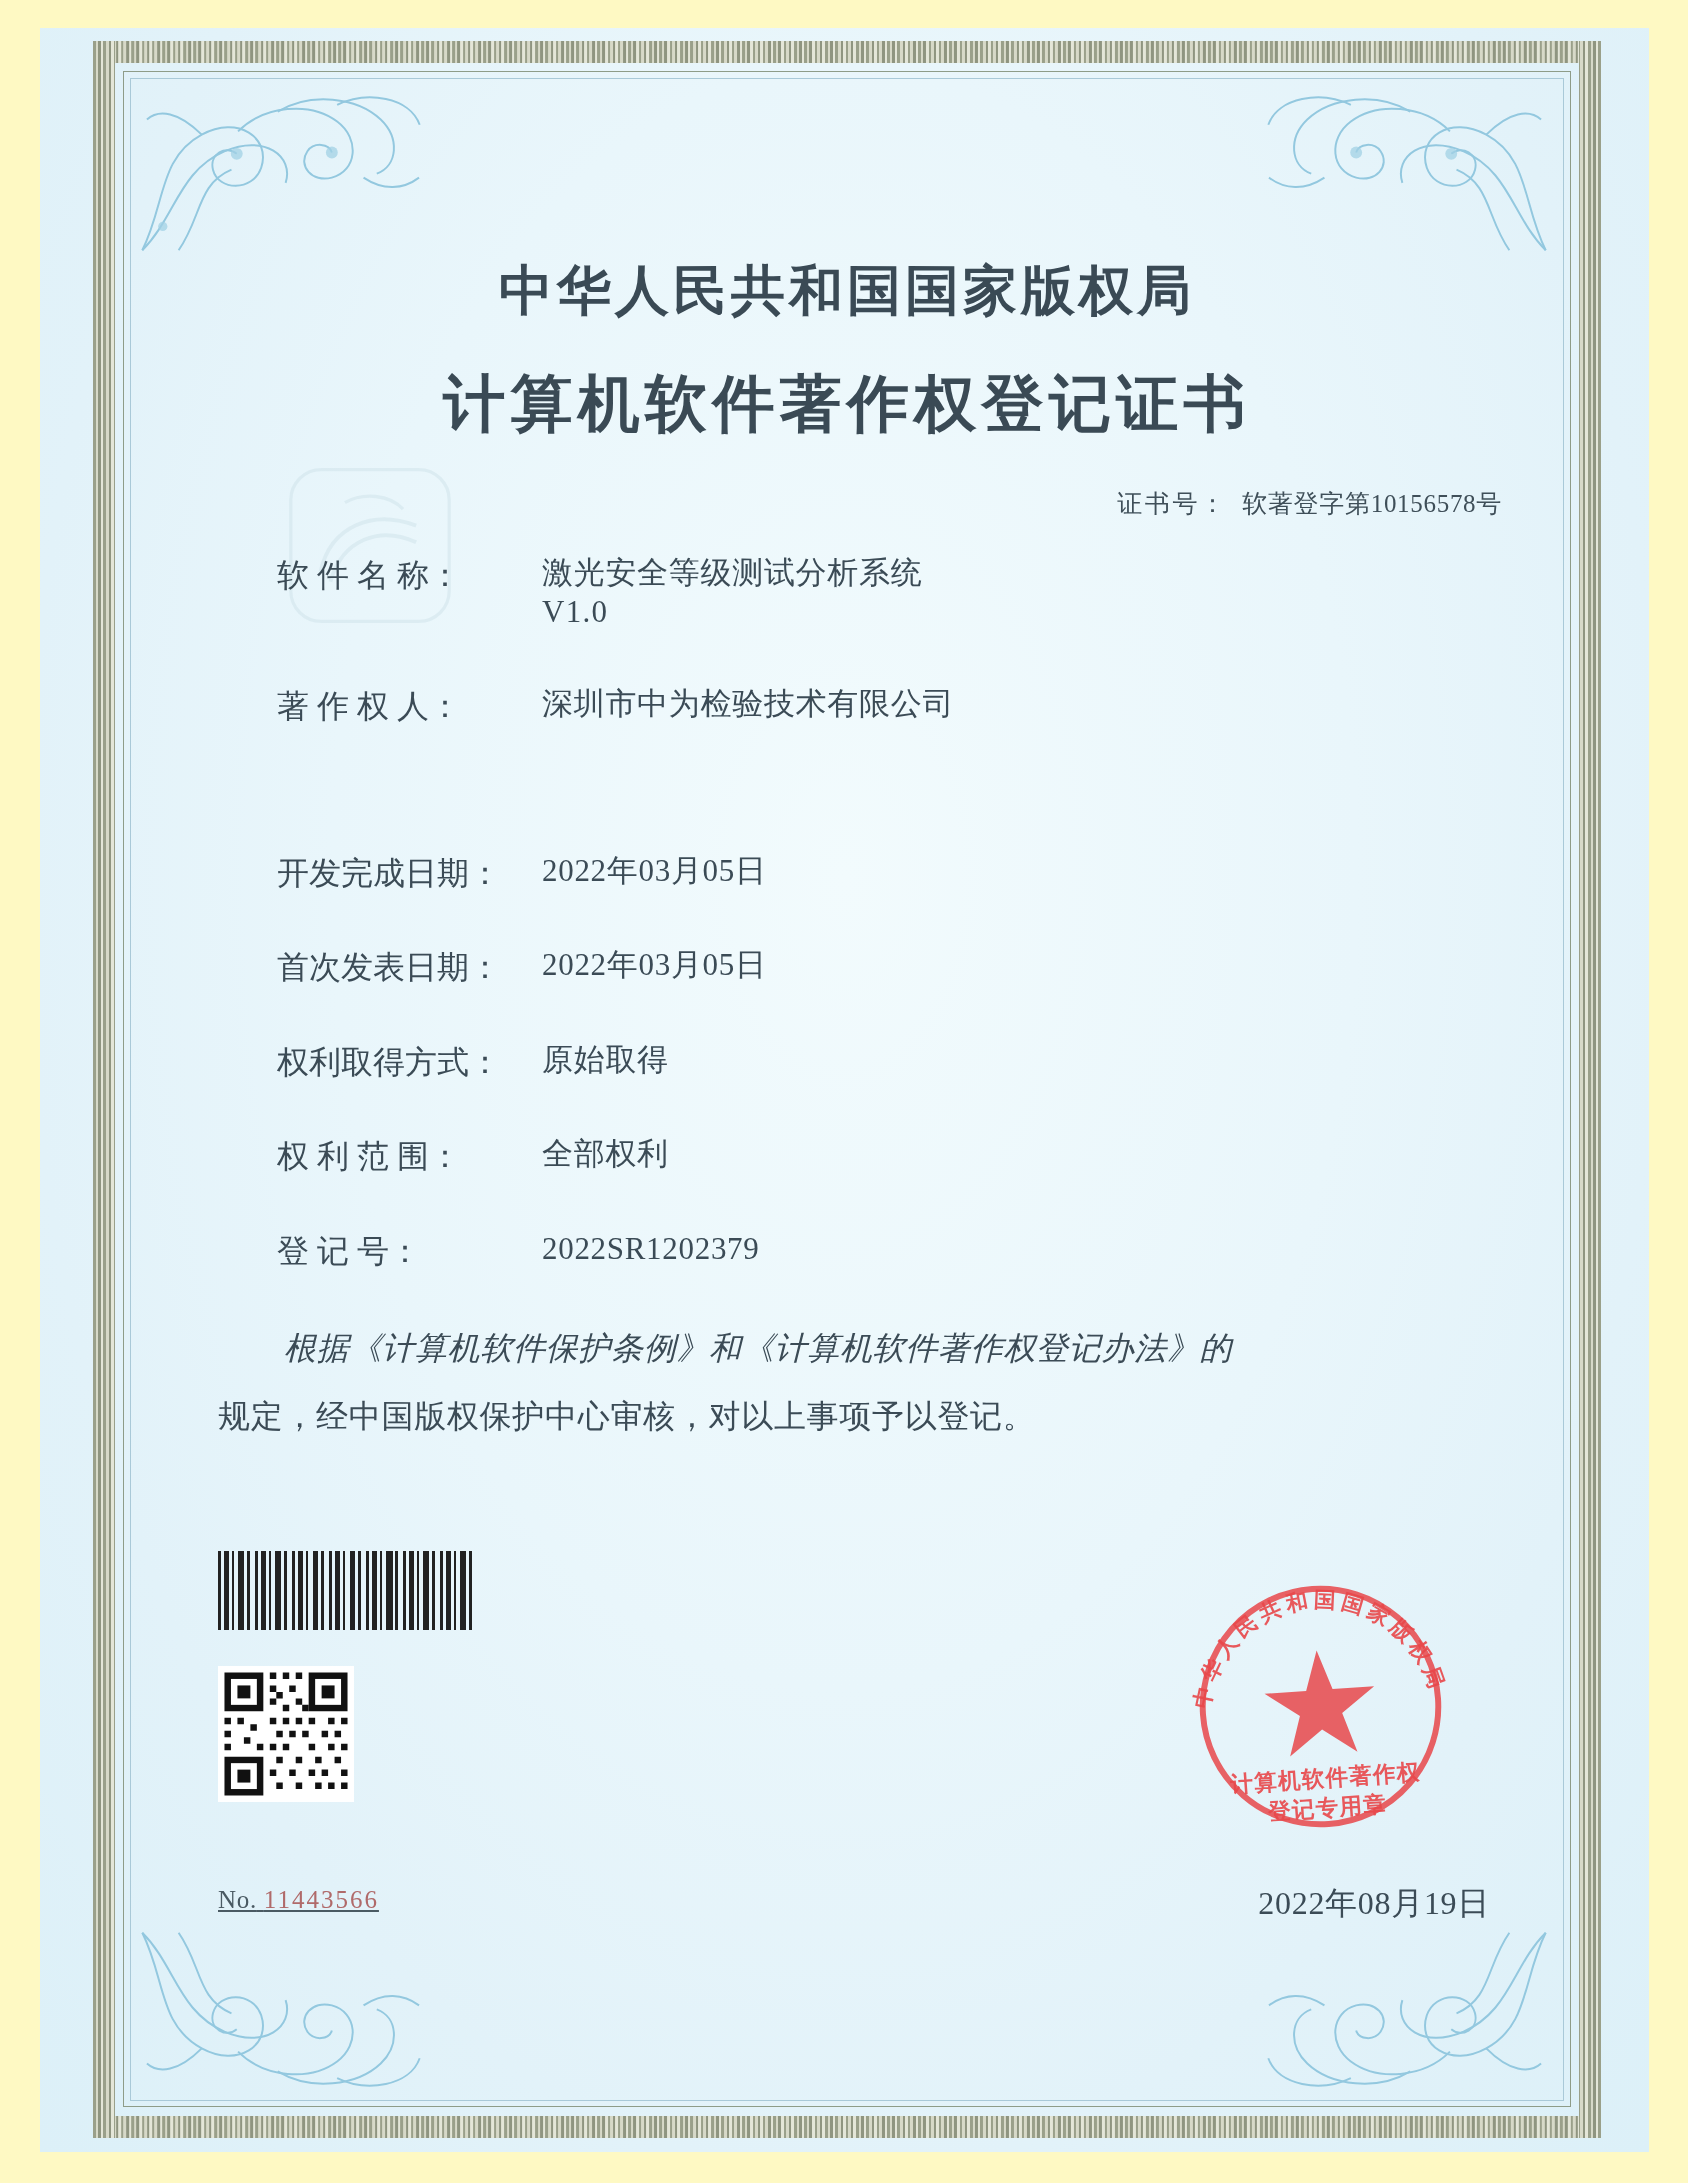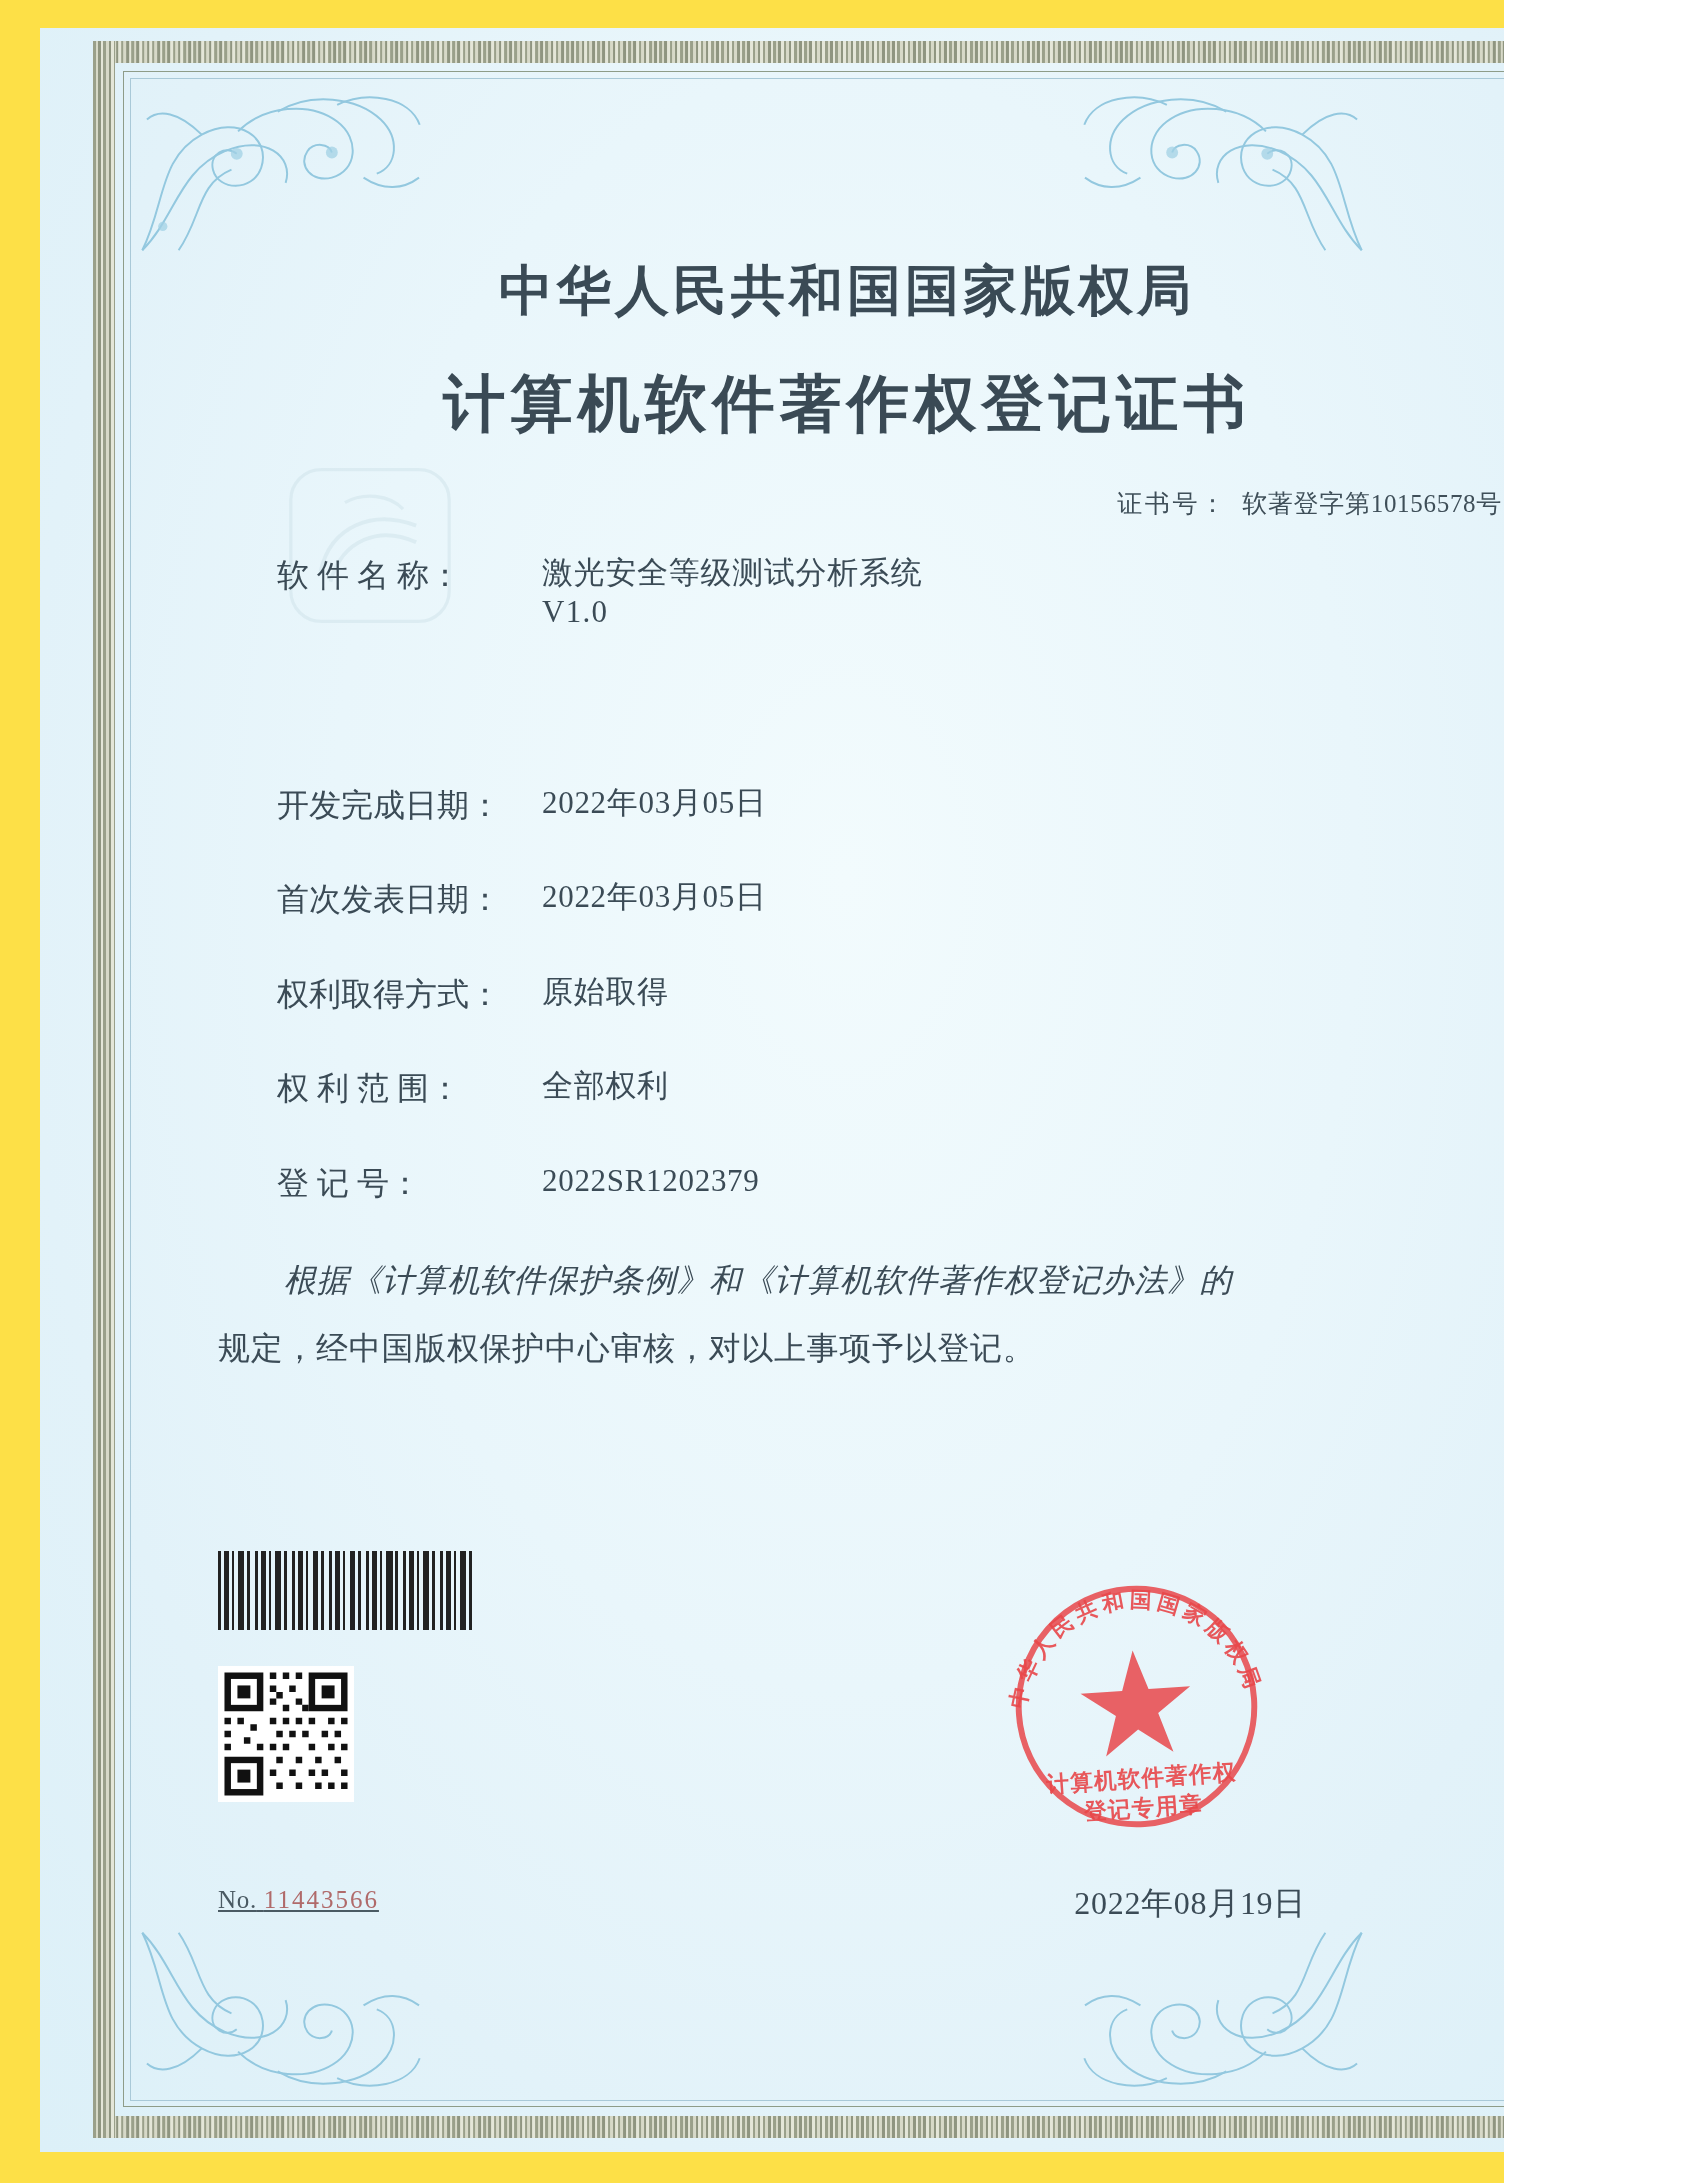--- a/index.html
+++ b/index.html
@@ -17,9 +17,9 @@
   
   .page {
     position: relative;
-    width: 1504px;
+    width: 1688px;
     height: 2183px;
-    background: #fde047;
+    background: #fef9c3;
     overflow: hidden;
   }
 

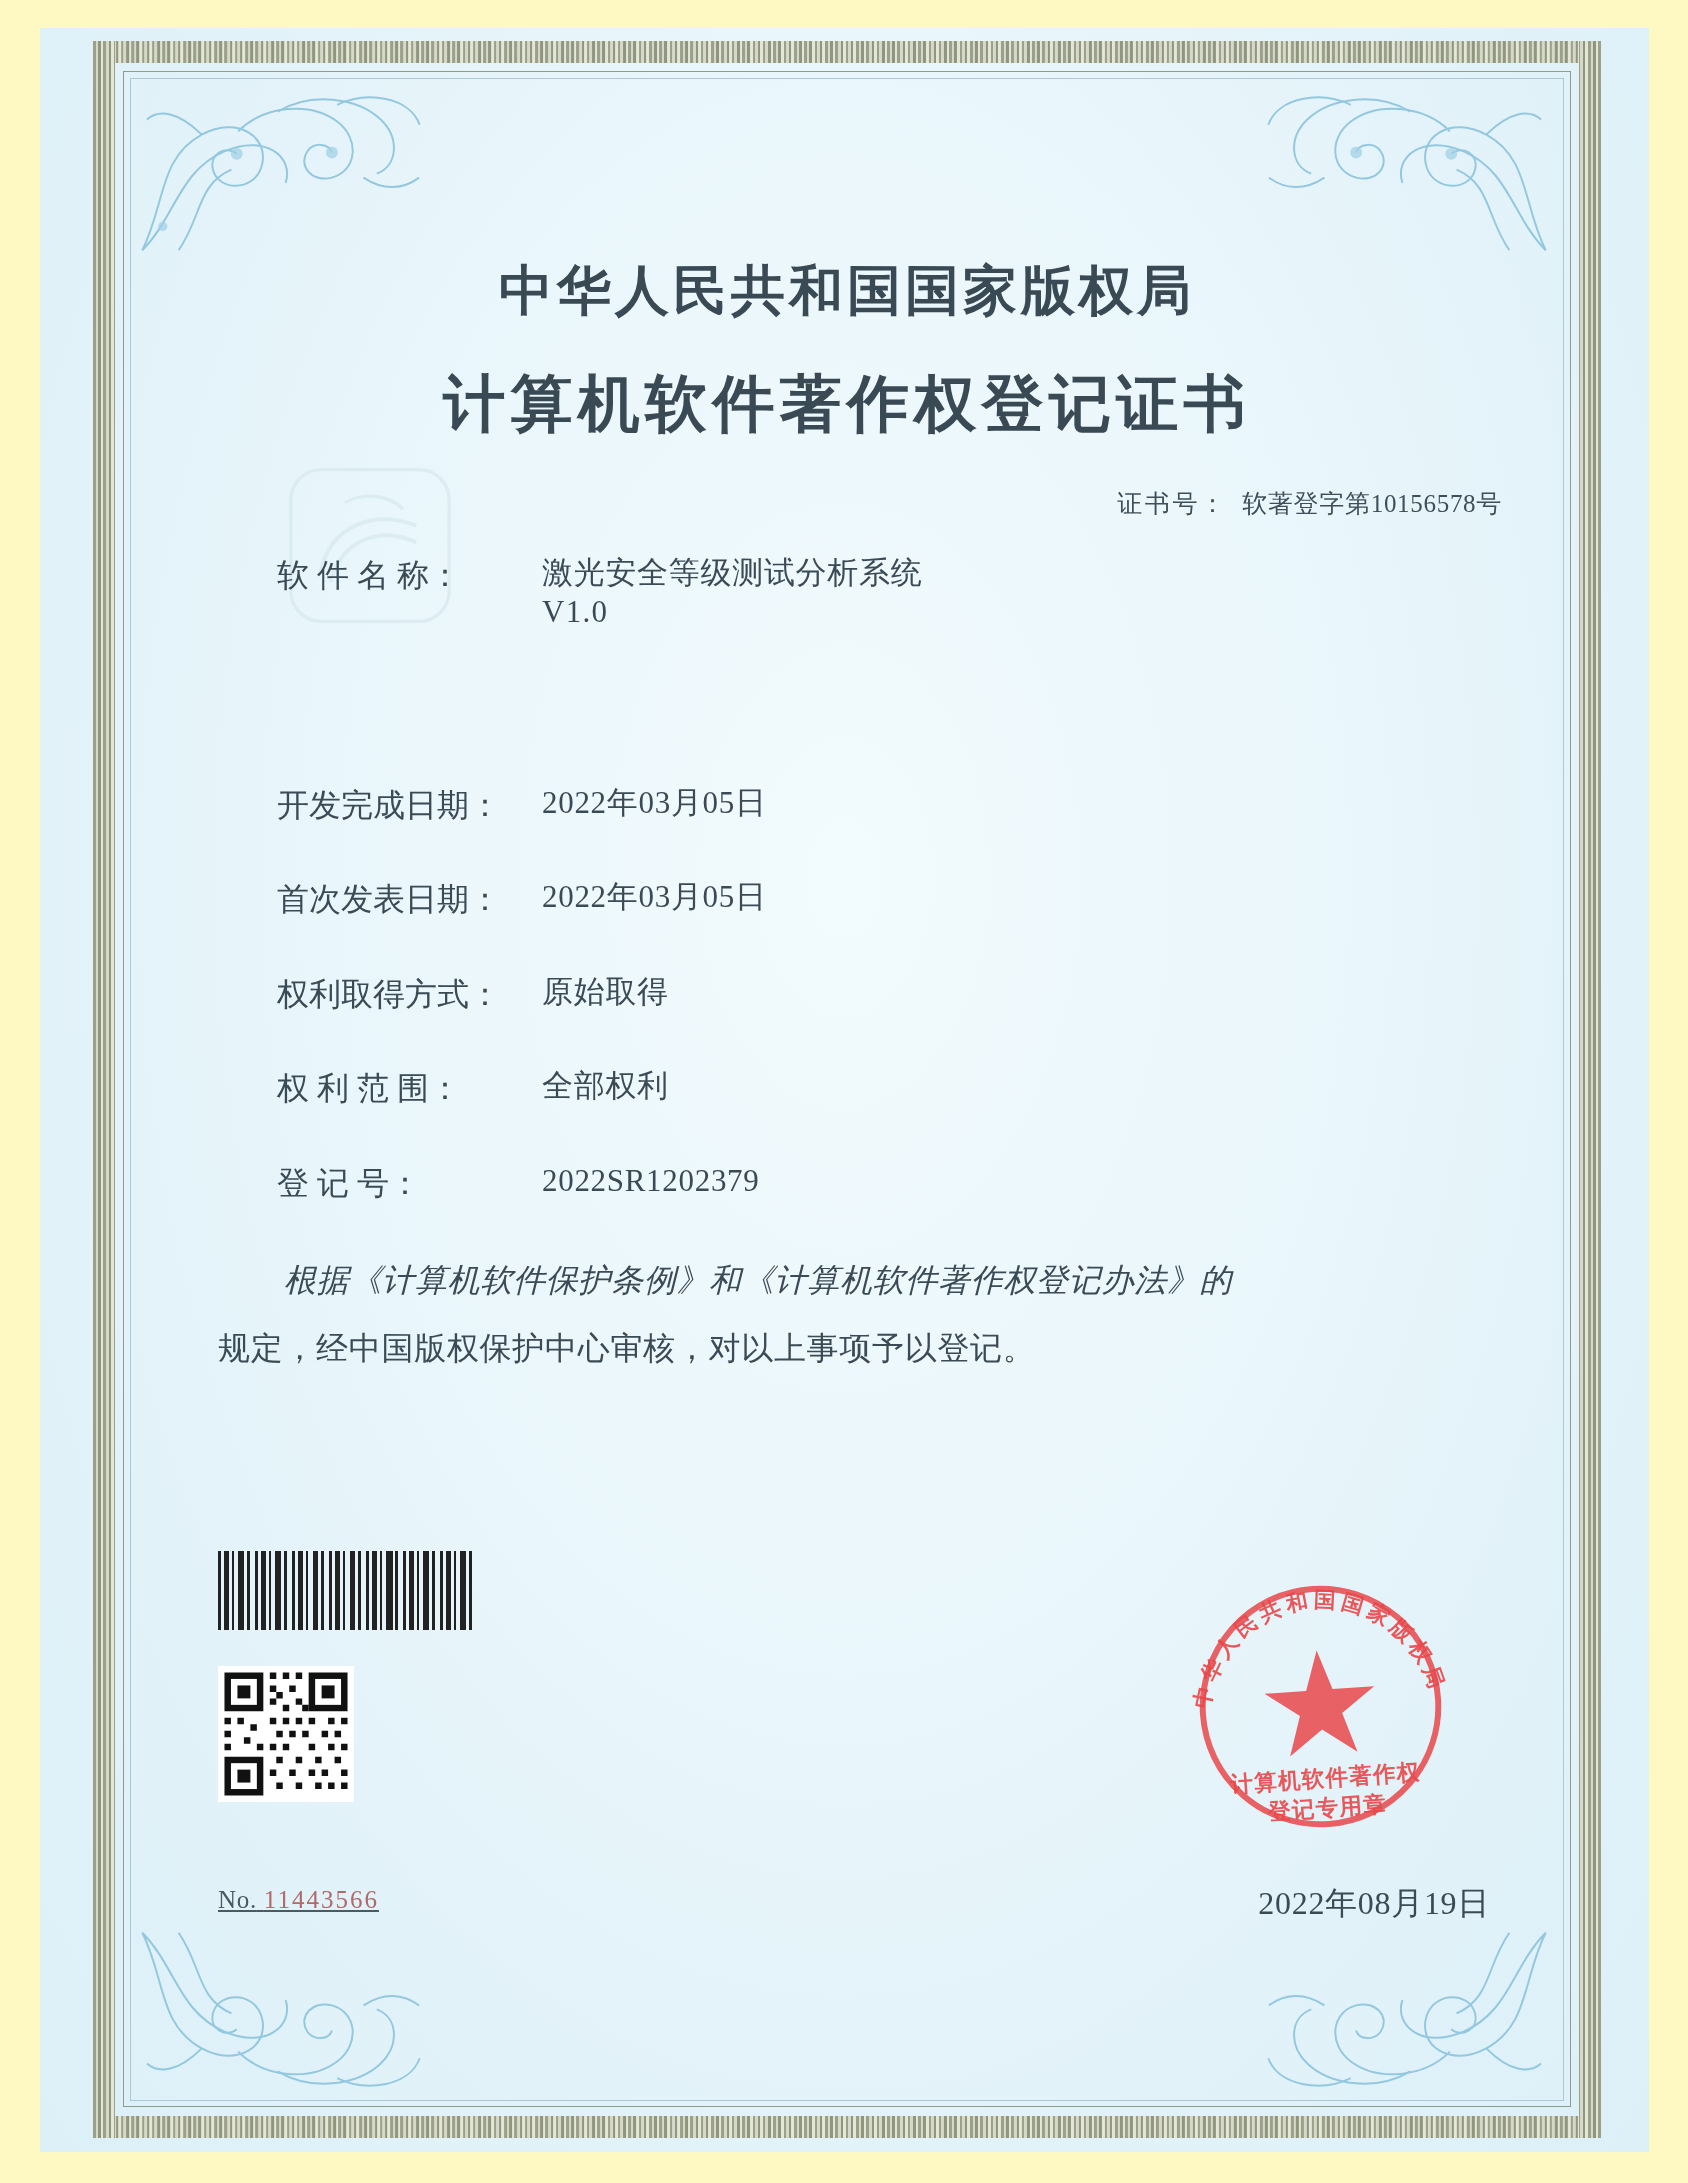--- a/index.html
+++ b/index.html
@@ -339,6 +339,10 @@
         </div>
       </div>
 
+      <div class="field-row">
+        <div class="field-label">著 作 权 人：</div>
+        <div class="field-value">深圳市中为检验技术有限公司</div>
+      </div>
 
       <div class="gap-big"></div>
 

